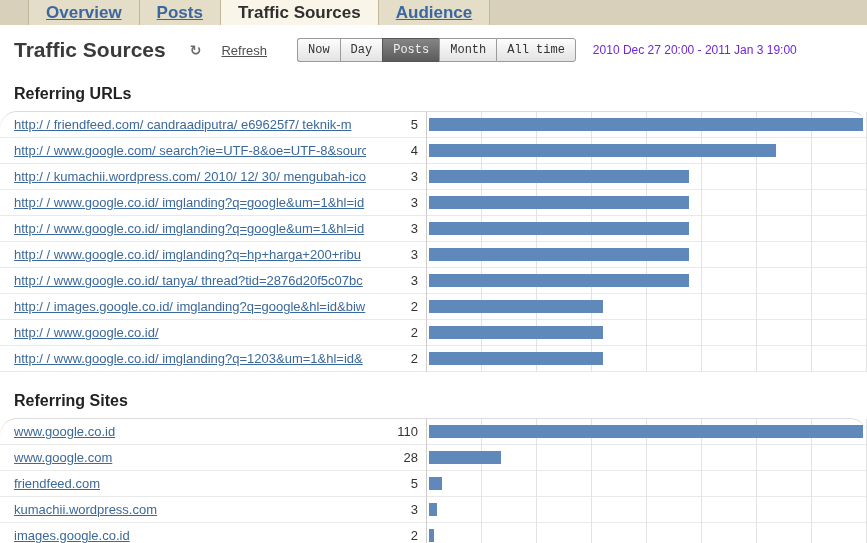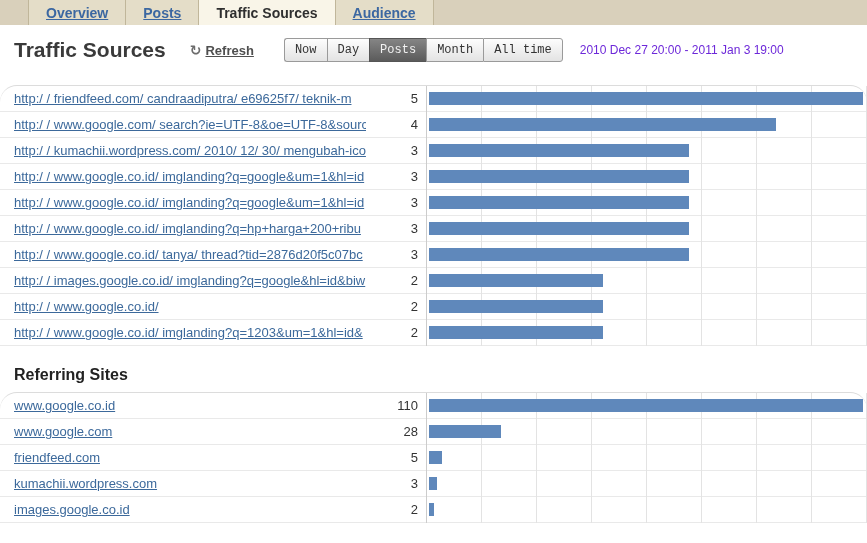--- a/index.html
+++ b/index.html
@@ -11,7 +11,7 @@
   
   .tabbar { height:25px; background:#d9d0bb; display:flex; align-items:stretch; padding-left:28px; }
   .tab {
-    display:flex; align-items:center; padding:0 17px; font-size:14px; font-weight:bold;
+    display:flex; align-items:center; padding:0 17px; font-size:17px; font-weight:bold;
     background:#e4ddc8; border-right:1px solid #c0b69a; cursor:pointer;text-align:right;
   }
   .tab:first-child { border-left:1px solid #c0b69a; }

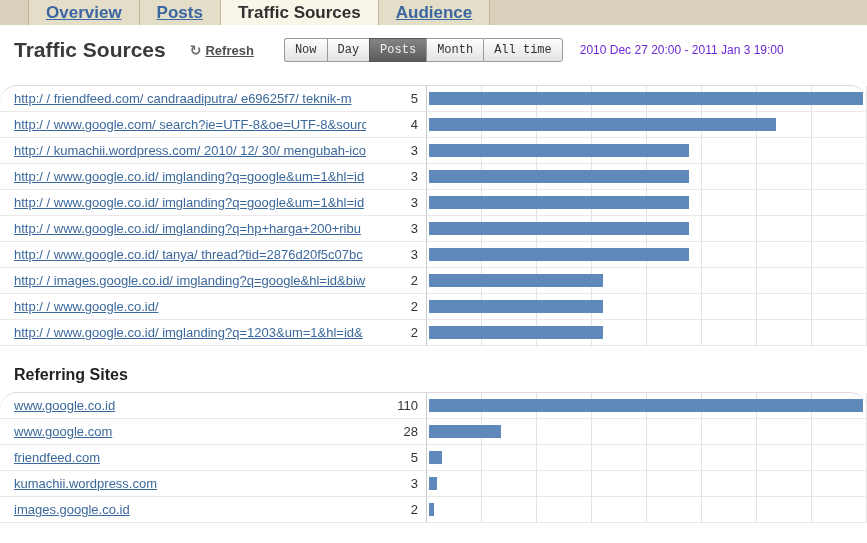--- a/index.html
+++ b/index.html
@@ -23,7 +23,7 @@
   h1 { font-size:21px; margin:0; color:#3a3a3a; font-weight:bold; }
   .refresh { margin-left:24px; display:flex; align-items:center; gap:4px; cursor:pointer; }
   .refresh-icon { font-family:"DejaVu Sans", sans-serif; font-size:14px; color:#6d6d6d; font-weight:bold; line-height:1; }
-  .refresh-label { font-size:13px; font-weight:bold; color:#4f4f4f; text-decoration:underline; }
+  .refresh-label { font-size:13px; font-weight:normal; color:#4f4f4f; text-decoration:underline;margin-left:16px; }
   .btn-group { margin-left:30px; display:flex; }
   .tbtn {
     font-size:12px; padding:4px 10px; border:1px solid #9a9a9a; border-right:none;

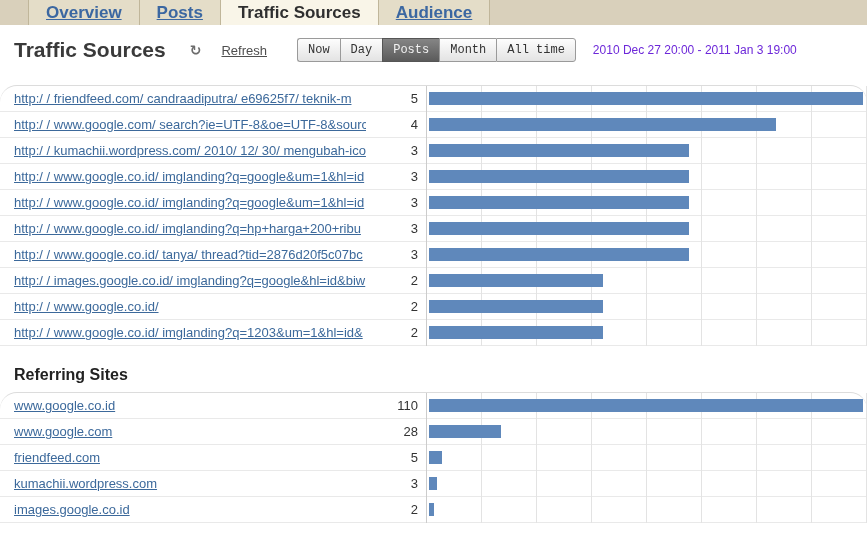--- a/index.html
+++ b/index.html
@@ -86,6 +86,7 @@
 </div>
 
 <div class="sec">
+  <h2>Referring URLs</h2>
   <div class="table">
       <div class="row">
         <a class="url" href="#">http:/ / friendfeed.com/ candraadiputra/ e69625f7/ teknik-m</a>

